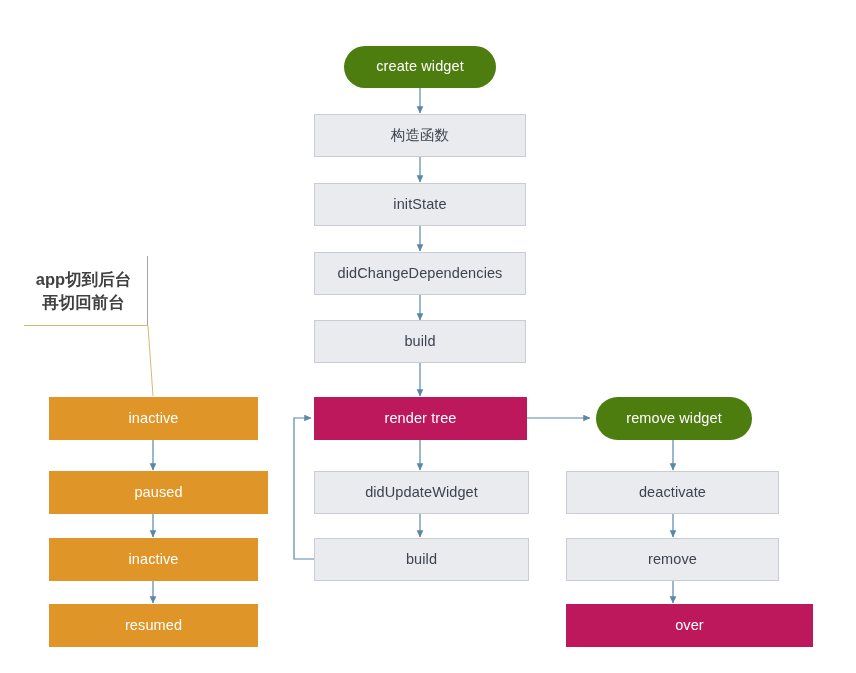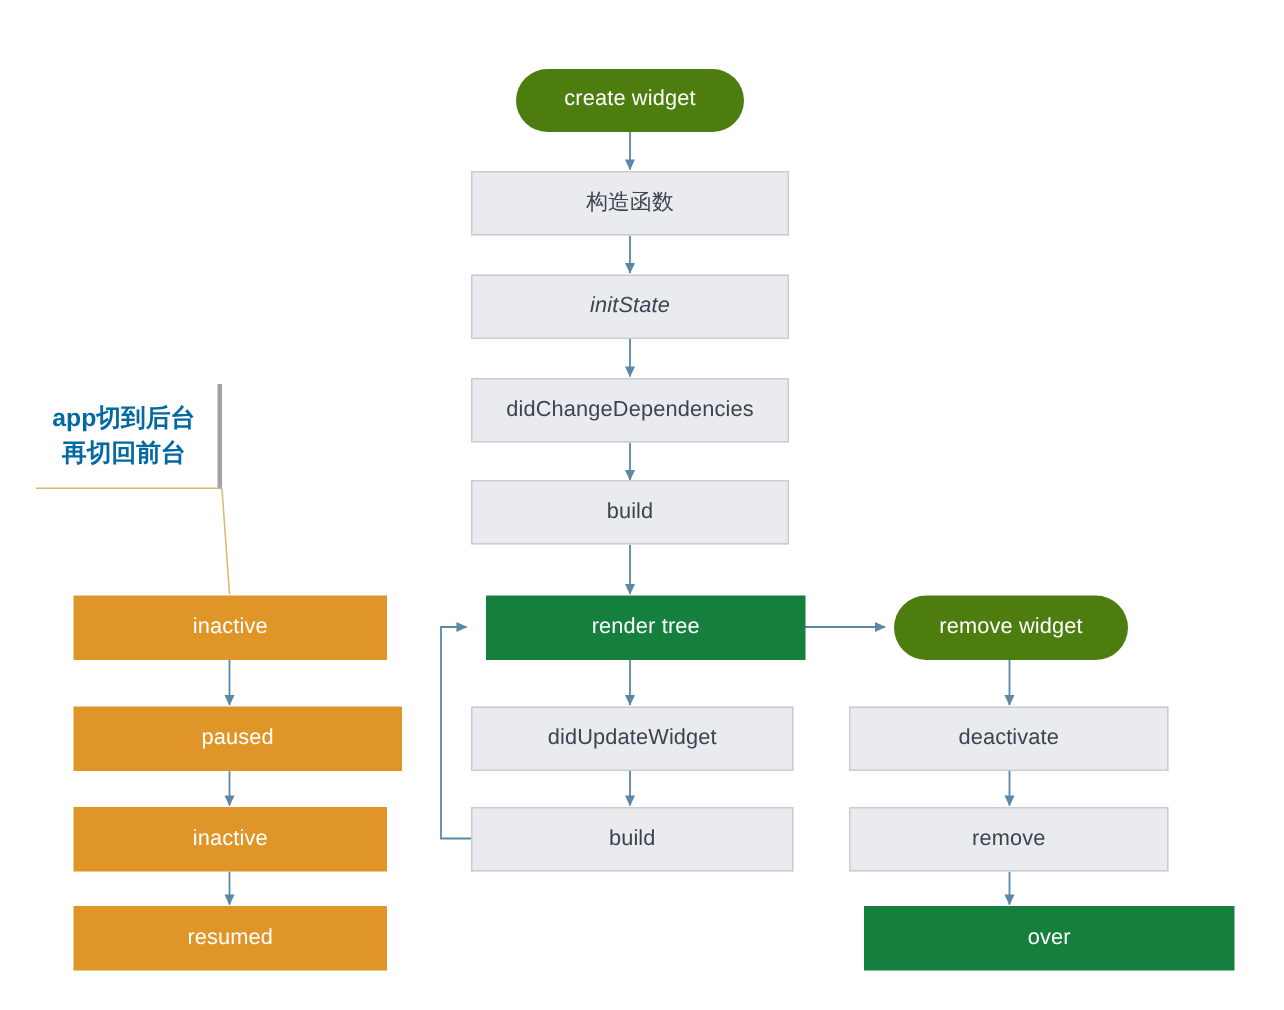--- a/index.html
+++ b/index.html
@@ -128,7 +128,7 @@
     <span>构造函数</span>
   </div>
 
-  <div class="node gray" style="left:314px; top:183px; width:212px; height:43px;font-style:italic;">
+  <div class="node gray" style="left:314px; top:183px; width:212px; height:43px;">
     <span>initState</span>
   </div>
 

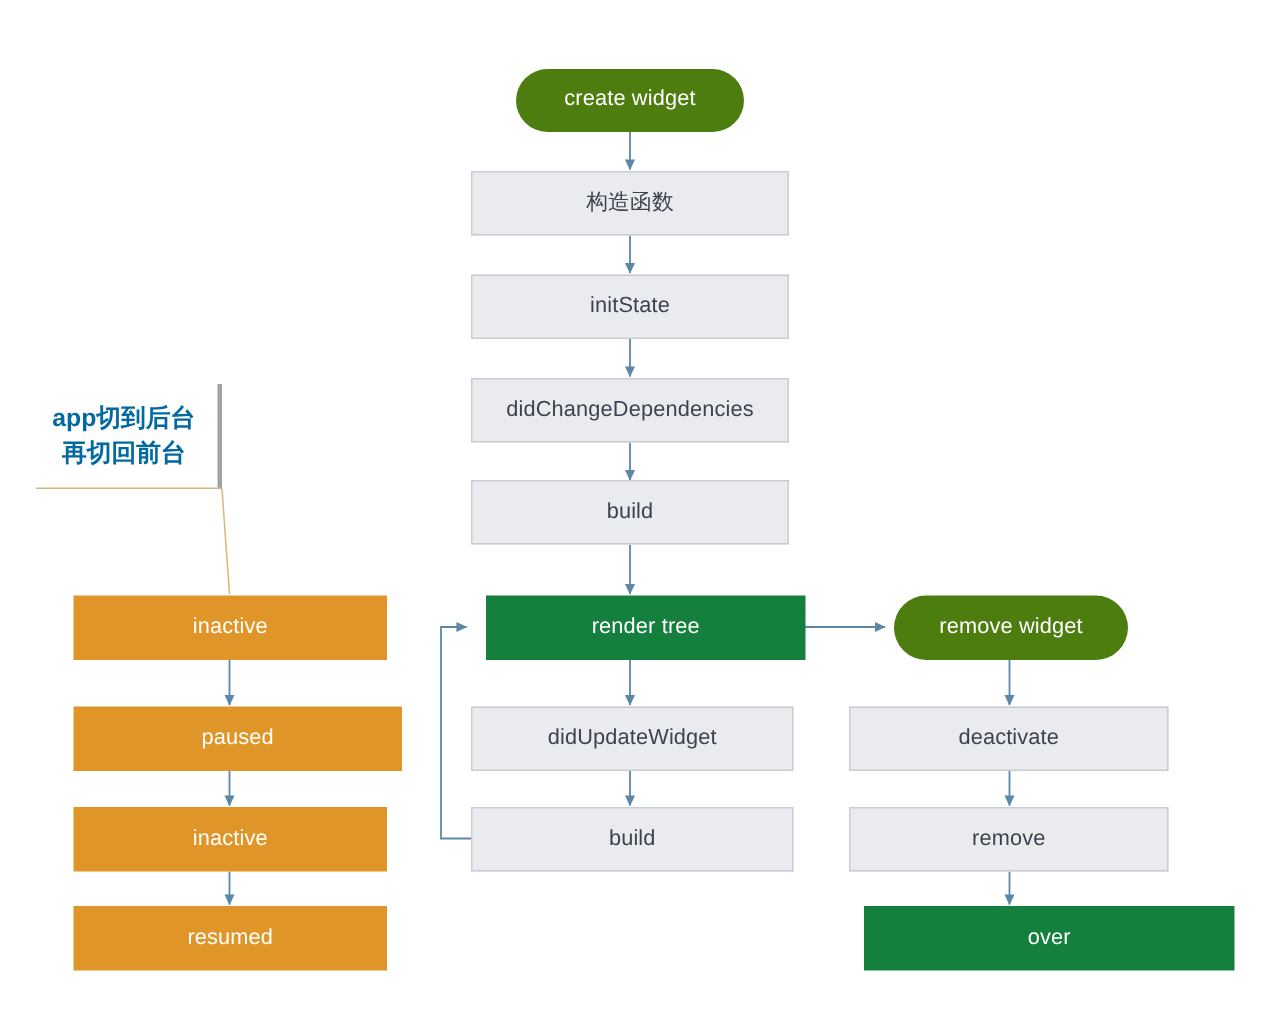--- a/index.html
+++ b/index.html
@@ -59,9 +59,9 @@
   .callout {
     position: absolute;
     box-sizing: border-box;
-    border-right: 3px solid #a3a3a3;
+    border-right: 1px solid #a3a3a3;
     border-bottom: 1px solid #d8b974;
-    color: #0369a1;
+    color: #404040;
     font-size: 16.5px;
     line-height: 1.35;
     font-weight: 600;

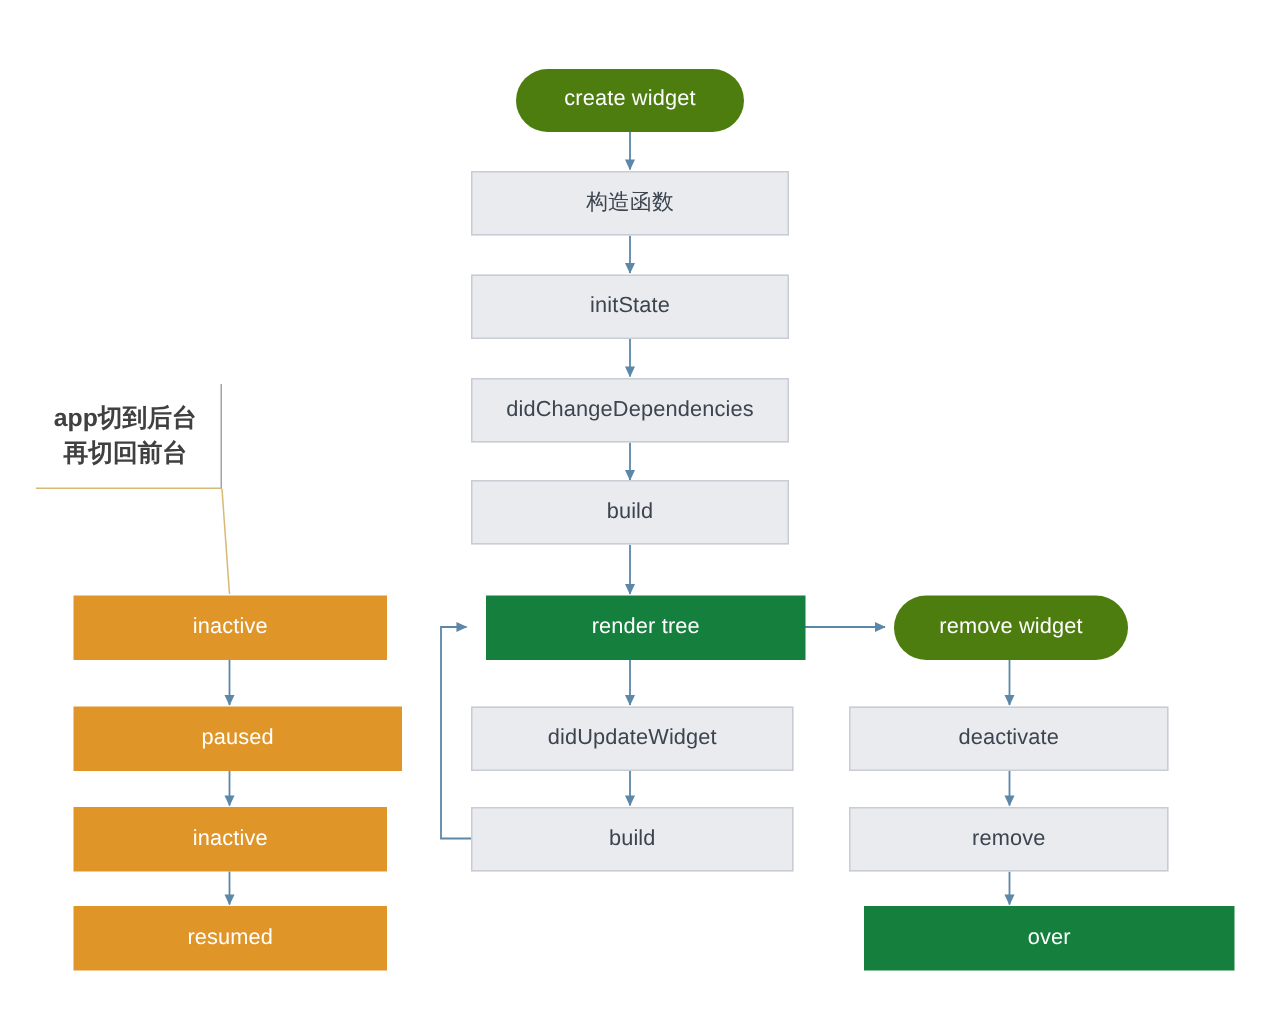--- a/index.html
+++ b/index.html
@@ -47,9 +47,8 @@
     color: #ffffff;
   }
   .node.teal {
-    background: #15803d;
+    background: #be185d;
     color: #ffffff;
-    margin-left: 10px;
   }
   .node.blue-pill {
     background: #4d7c0f;

